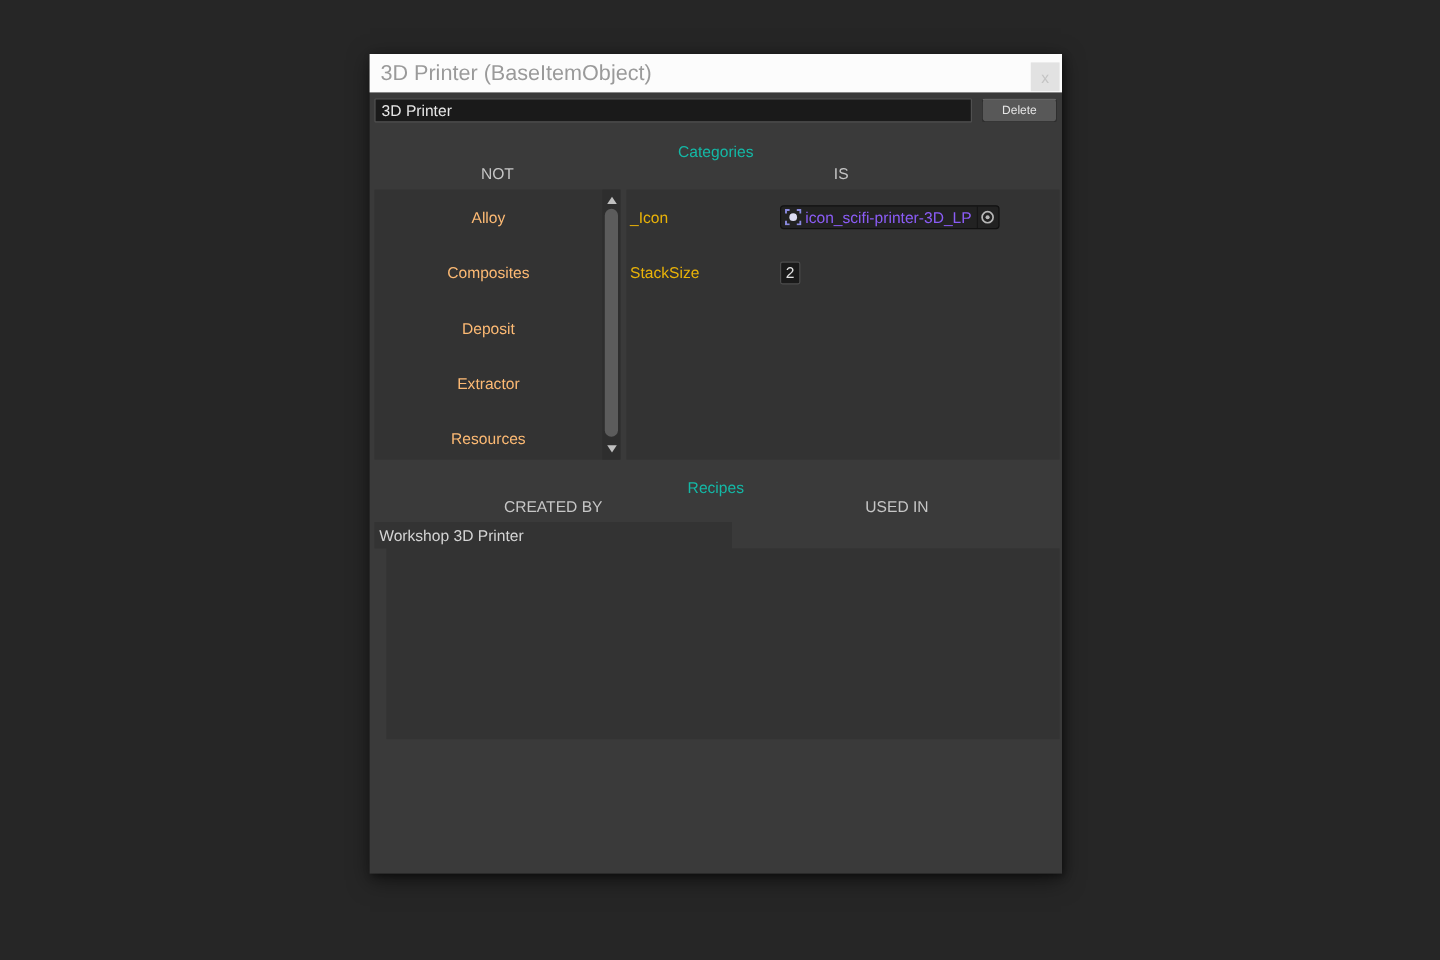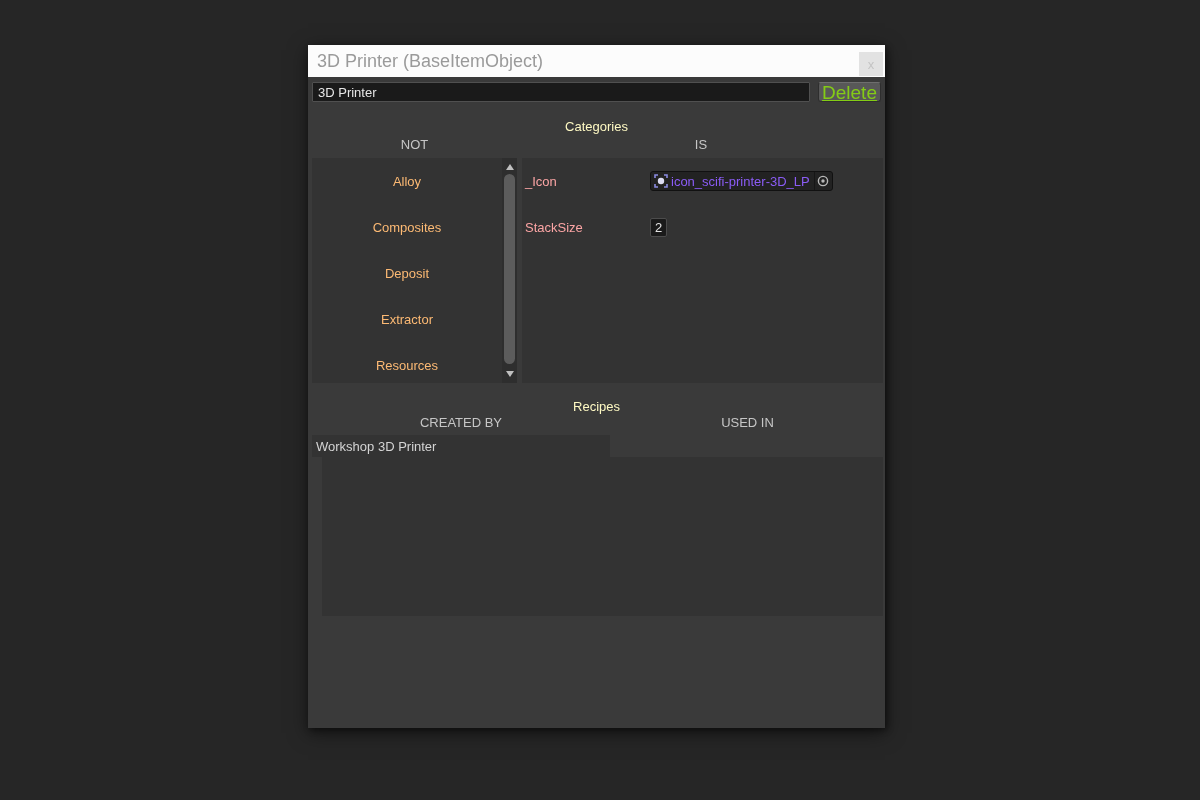--- a/index.html
+++ b/index.html
@@ -40,9 +40,8 @@
   .delete-btn {
     margin-left:8px; width:63px; height:20px; background:#585858;
     border:1px solid #2e2e2e; border-top-color:#6e6e6e; border-radius:3px;
-    color:#84cc16; font-size:19px; line-height:17px; text-align:center;
+    color:#e5e5e5; font-size:10px; line-height:17px; text-align:center;
     font-family:"Liberation Sans","DejaVu Sans",sans-serif;
-    text-decoration:underline;
   }
 
   

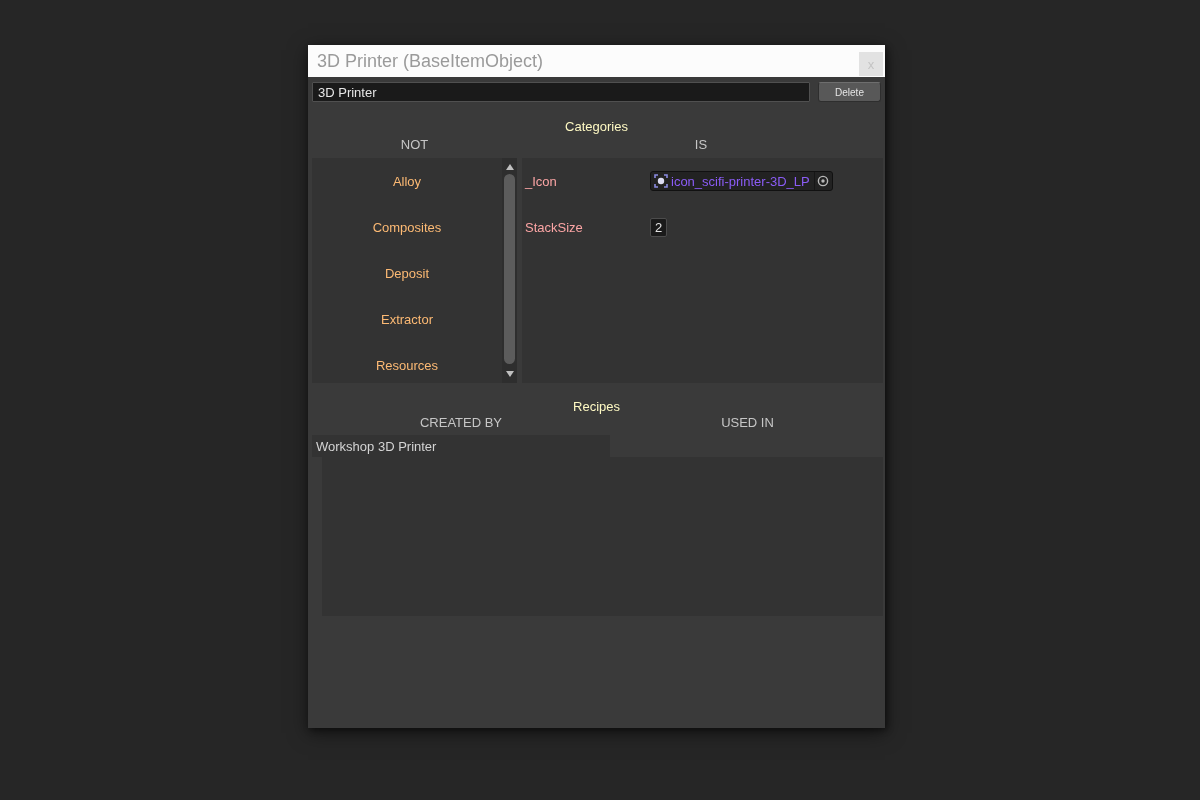--- a/index.html
+++ b/index.html
@@ -45,7 +45,7 @@
   }
 
   
-  .section-title { text-align:center; color:#fef9c3; }
+  .section-title { text-align:center; color:#14b8a6; }
   .cat-title { margin-top:16px; }
   .subheads { display:flex; margin-top:3px; }
   .subhead { color:#c6c6c6; text-align:center; }

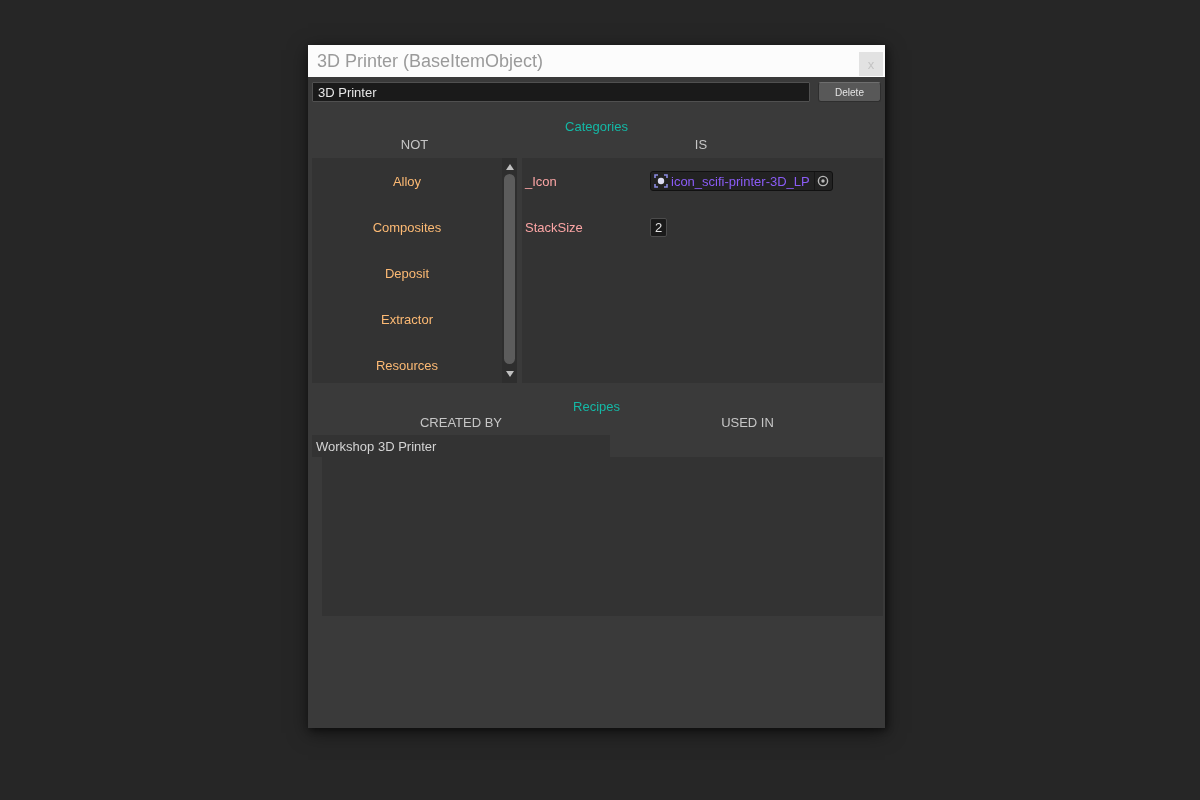--- a/index.html
+++ b/index.html
@@ -78,7 +78,7 @@
 
   
   .is-row { height:46px; display:flex; align-items:center; }
-  .is-label { width:125px; color:#fca5a5; }
+  .is-label { width:125px; color:#eab308; }
   .obj-field {
     display:inline-flex; align-items:center; height:20px;
     background:#222222; border:1px solid #111111; border-radius:3px;

